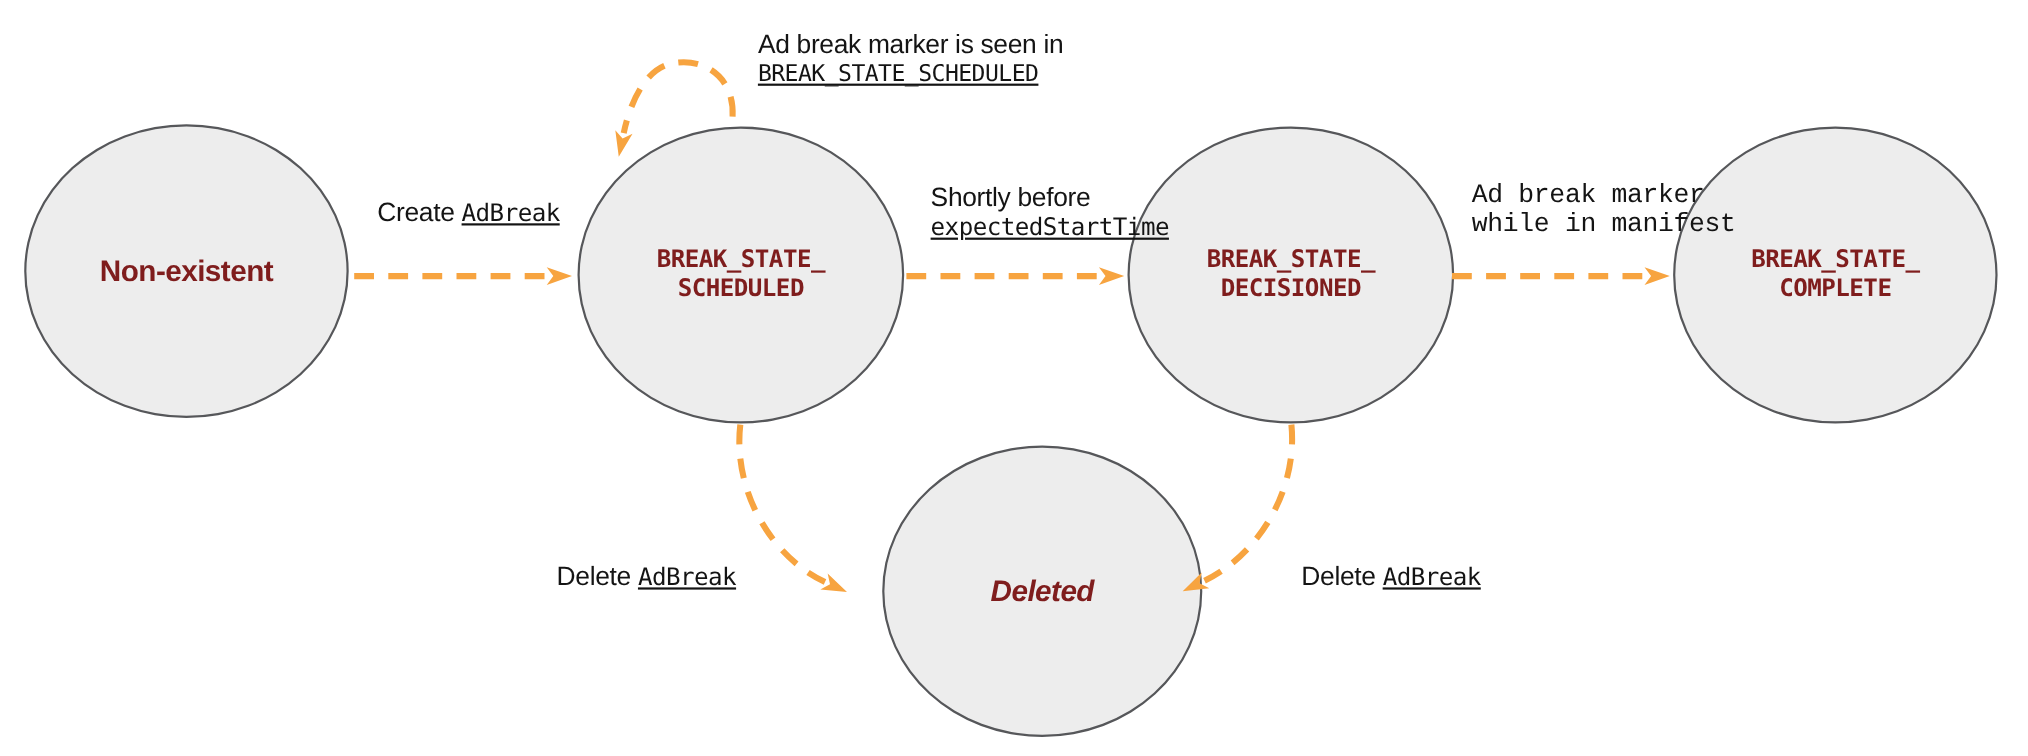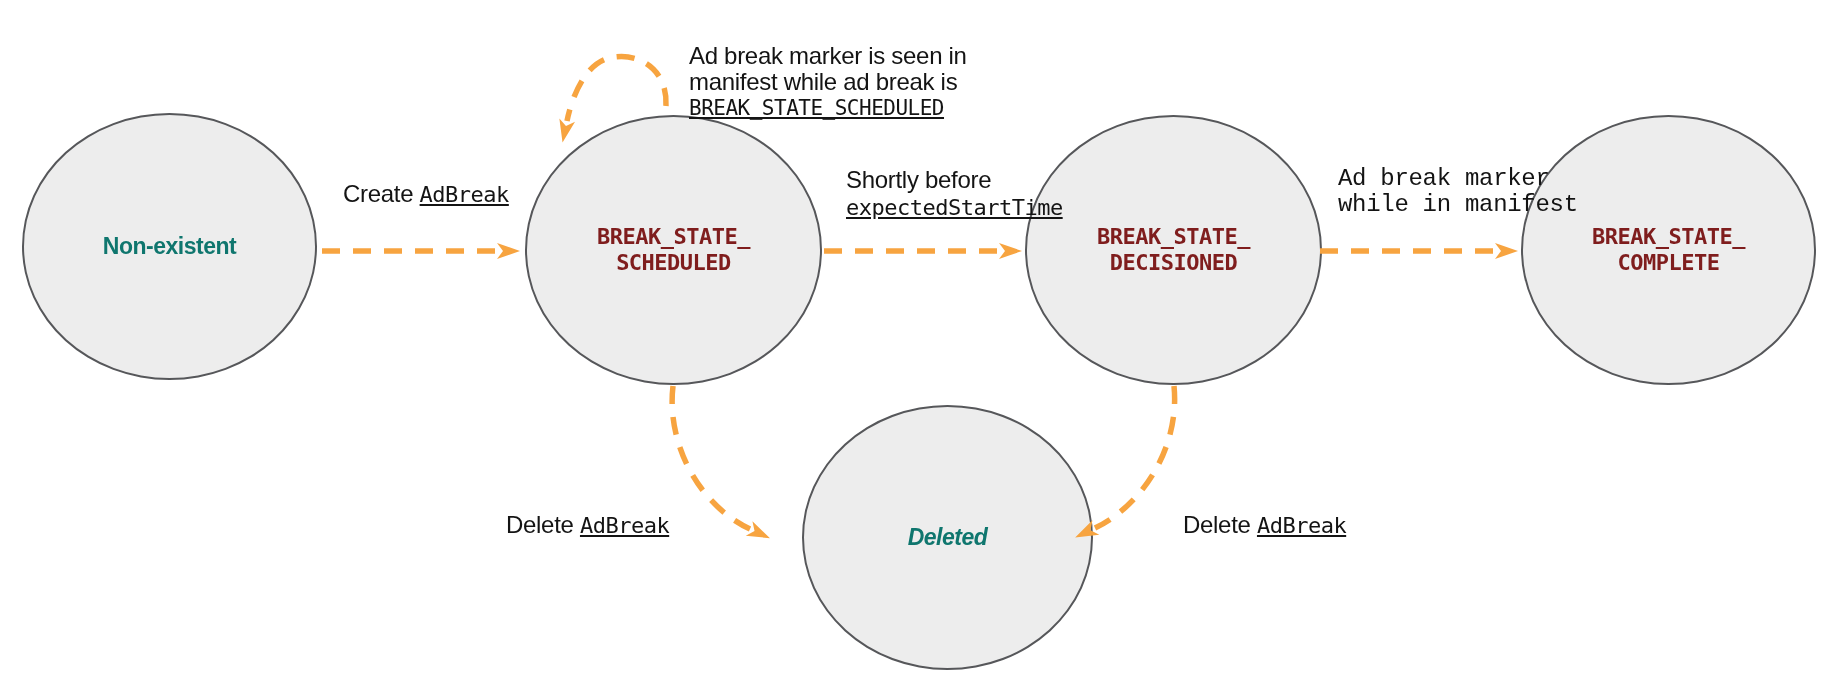--- a/index.html
+++ b/index.html
@@ -76,7 +76,7 @@
     <span>Create </span><span class="code">AdBreak</span>
   </div>
 
-  <div class="edge-label" style="left:689px;top:43px;">
+  <div class="edge-label" style="left:689px;top:28px;">
     <div>Ad break marker is seen in</div>
     <div>manifest while ad break is</div>
     <div class="code loop-code">BREAK_STATE_SCHEDULED</div>

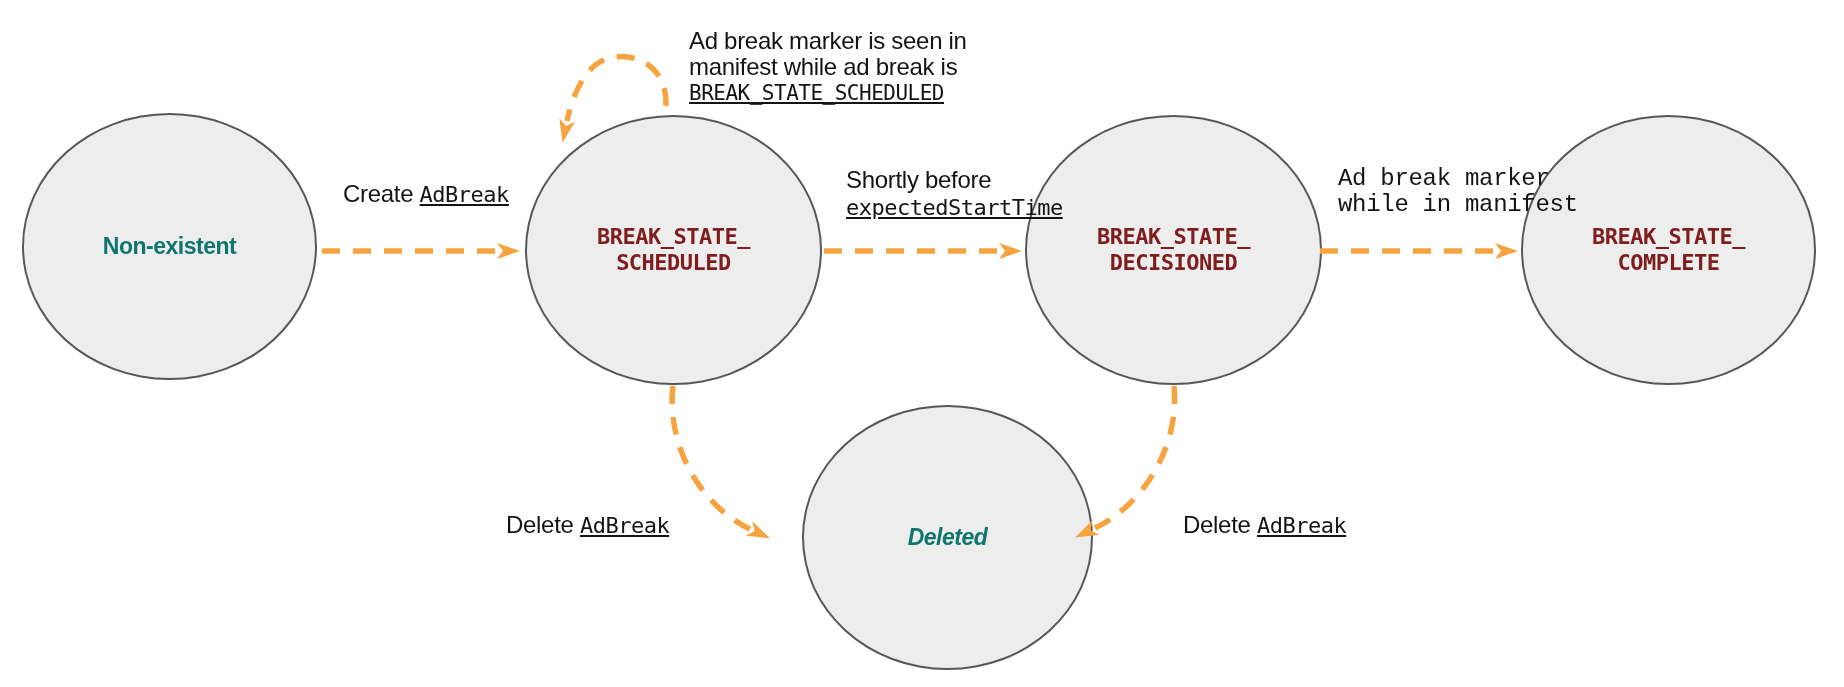--- a/index.html
+++ b/index.html
@@ -78,7 +78,6 @@
 
   <div class="edge-label" style="left:689px;top:28px;">
     <div>Ad break marker is seen in</div>
-    <div>manifest while ad break is</div>
     <div class="code loop-code">BREAK_STATE_SCHEDULED</div>
   </div>
 

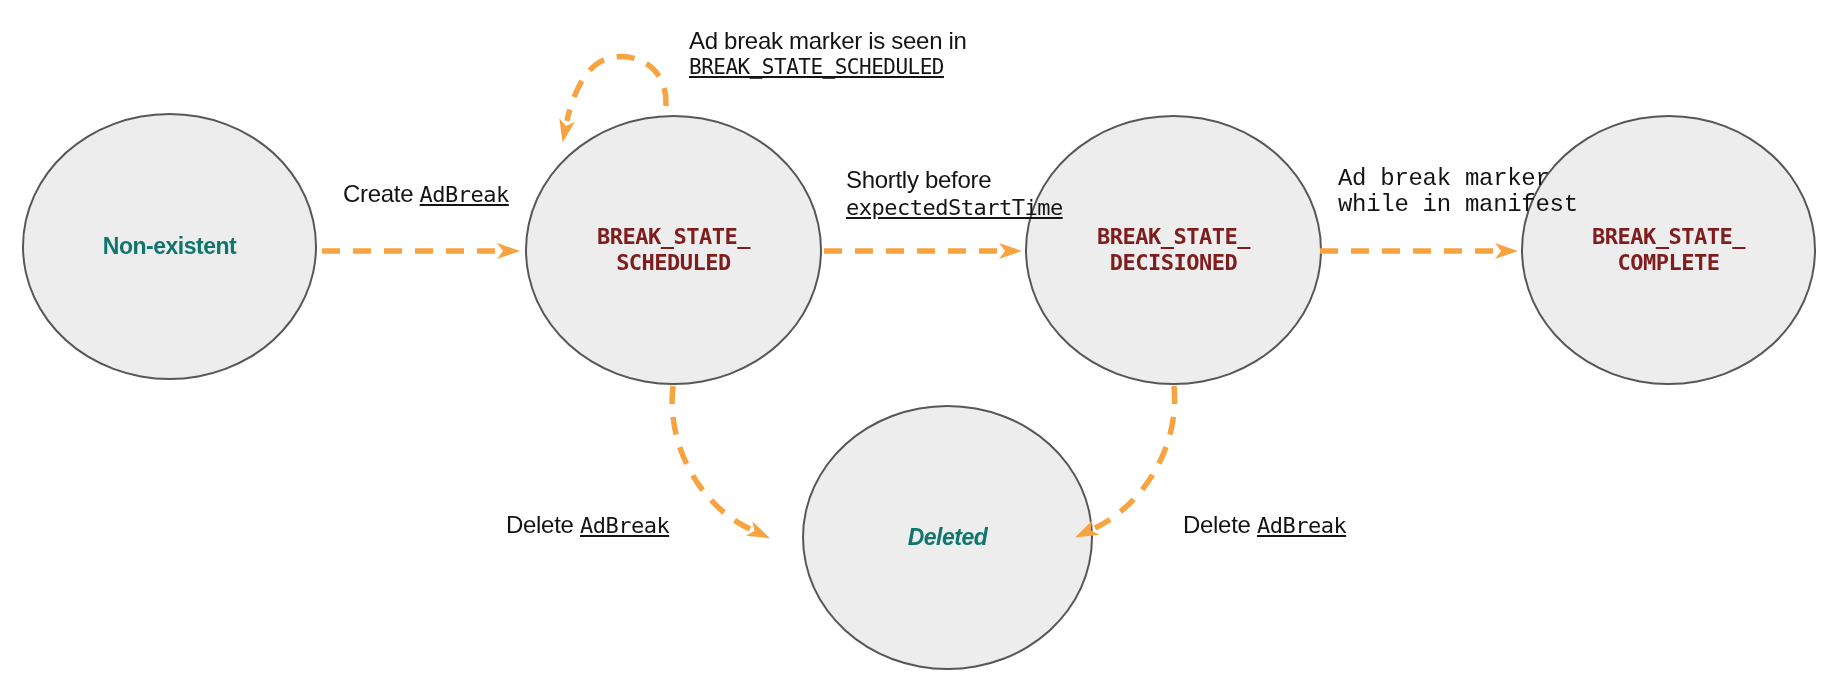--- a/index.html
+++ b/index.html
@@ -16,7 +16,7 @@
     letter-spacing:-0.5px;white-space:pre-line;color:#7f1d1d;
   }
   .state-label-plain{
-    font-weight:bold;font-size:23px;letter-spacing:-0.5px;color:#0f766e;
+    font-weight:bold;font-size:27px;letter-spacing:-0.5px;color:#7f1d1d;
   }
   .edge-label{
     position:absolute;font-size:24px;line-height:26px;letter-spacing:-0.3px;

